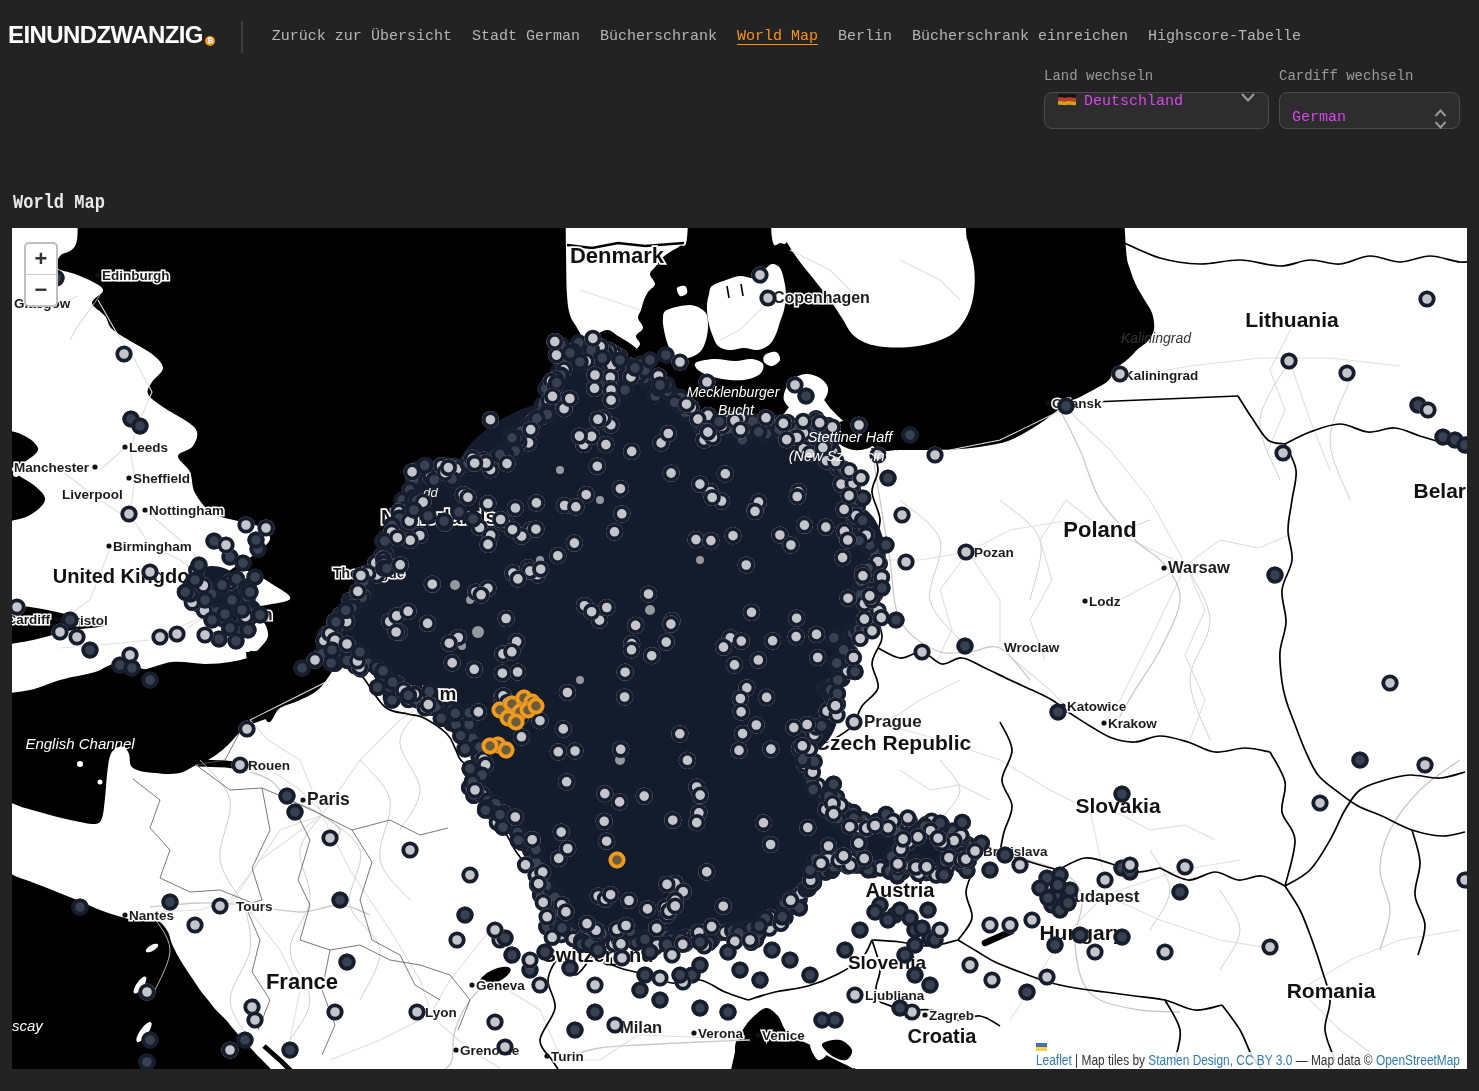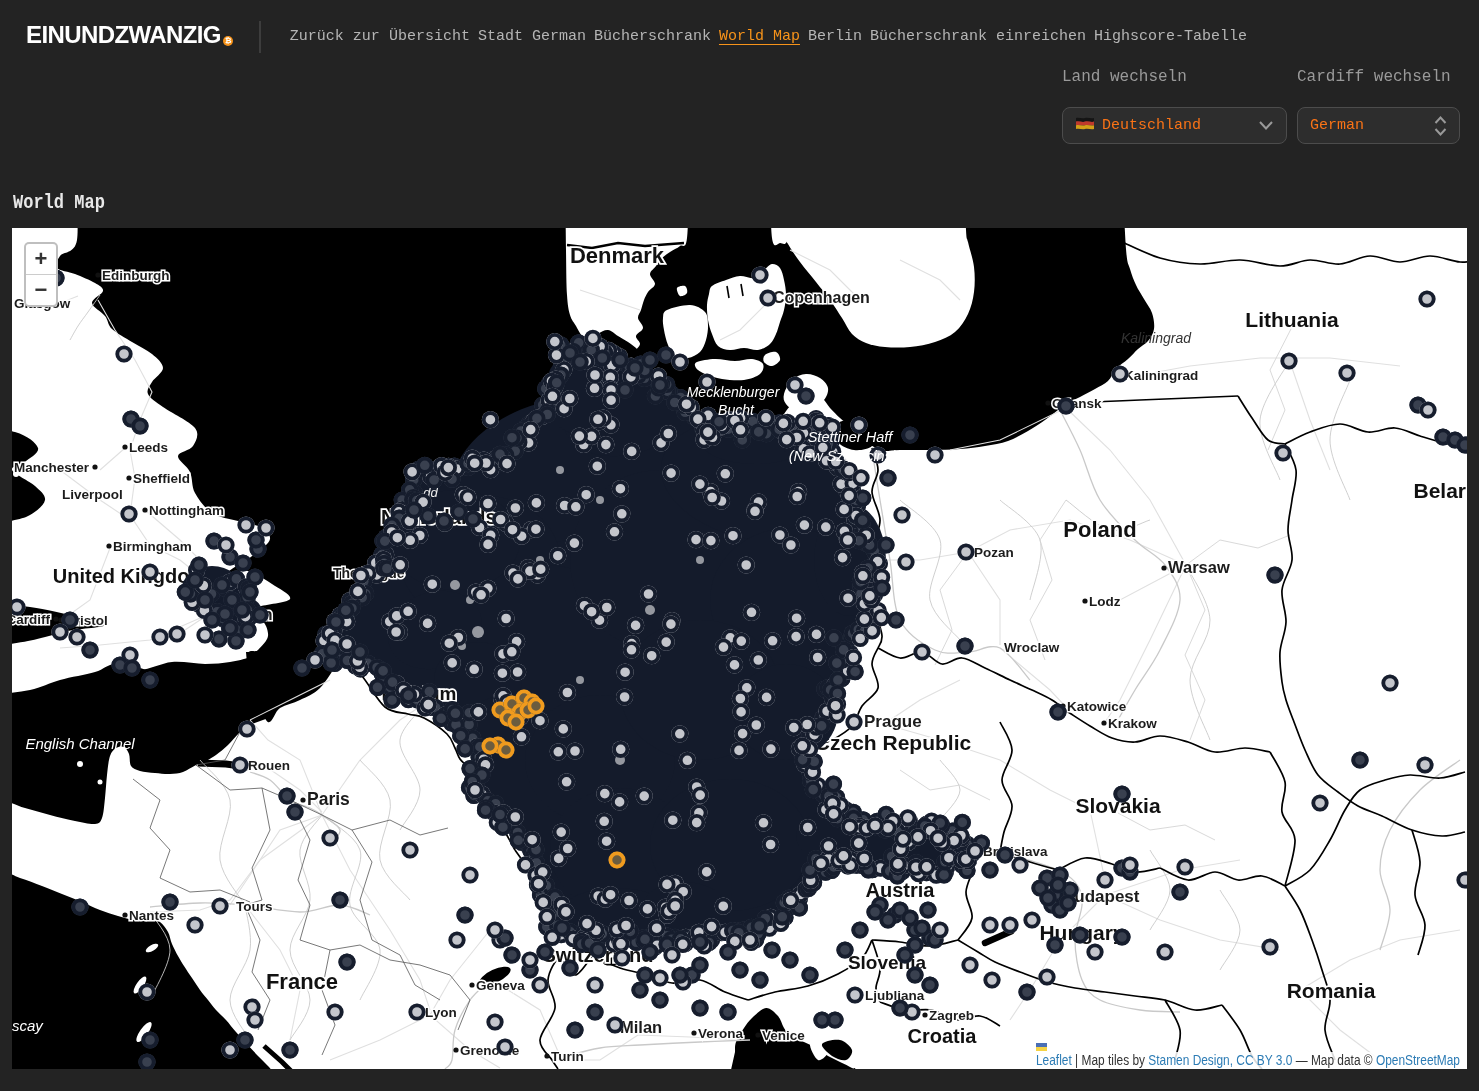--- a/index.html
+++ b/index.html
@@ -3,7 +3,7 @@
 <style>
 html,body{margin:0;padding:0;background:#232323;width:1479px;height:1091px;overflow:hidden}
 body{font-family:"Liberation Mono",monospace;color:#b8b8b8}
-.topbar{display:flex;align-items:center;height:73px;padding-left:26px}
+.topbar{display:flex;align-items:center;height:73px;padding-left:8px}
 .logo{font-family:"Liberation Sans",sans-serif;font-weight:bold;font-size:24px;color:#fff;letter-spacing:-0.6px;white-space:nowrap;position:relative;top:-2px}
 .logodot{display:inline-block;width:10px;height:10px;background:#f7931a;border-radius:50%;margin-left:2px;position:relative;top:0px;font-size:8px;color:#fff;text-align:center;line-height:10px;font-weight:bold}
 .sep{width:2px;height:32px;background:#3d3d3d;margin-left:26px}

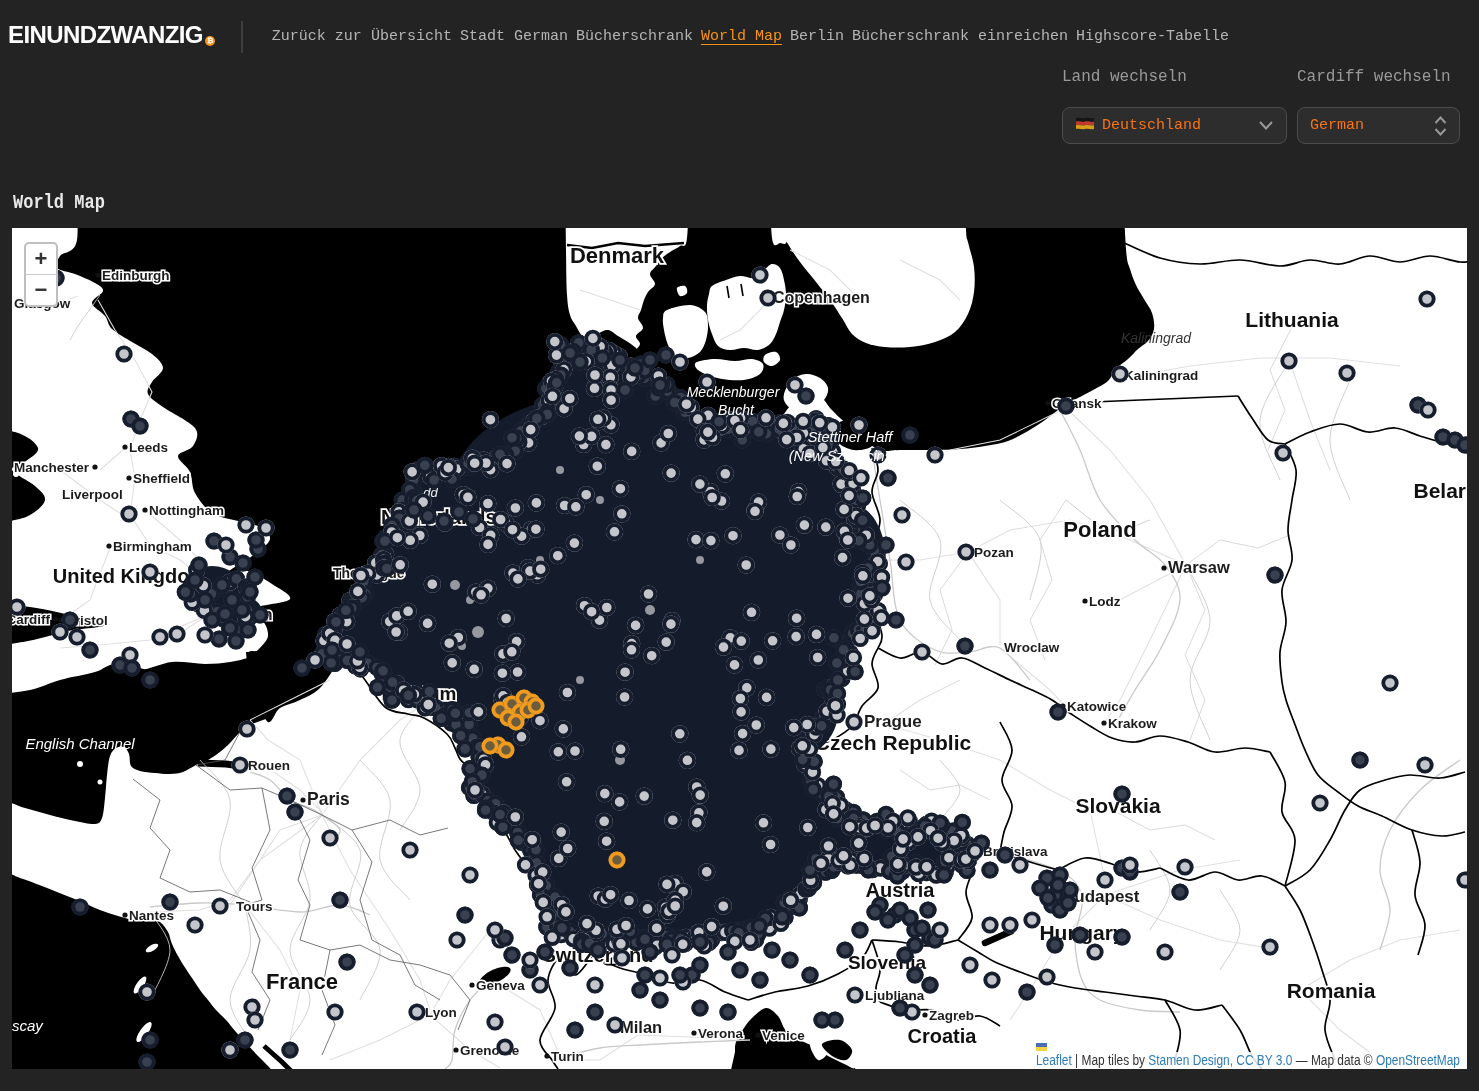--- a/index.html
+++ b/index.html
@@ -7,7 +7,7 @@
 .logo{font-family:"Liberation Sans",sans-serif;font-weight:bold;font-size:24px;color:#fff;letter-spacing:-0.6px;white-space:nowrap;position:relative;top:-2px}
 .logodot{display:inline-block;width:10px;height:10px;background:#f7931a;border-radius:50%;margin-left:2px;position:relative;top:0px;font-size:8px;color:#fff;text-align:center;line-height:10px;font-weight:bold}
 .sep{width:2px;height:32px;background:#3d3d3d;margin-left:26px}
-nav{display:flex;gap:8px;margin-left:29px;font-size:15px;color:#b5b5b5}
+nav{display:flex;gap:20px;margin-left:29px;font-size:15px;color:#b5b5b5}
 nav a{color:#b5b5b5;text-decoration:none;white-space:nowrap}
 nav a.active{color:#f7931a;text-decoration:underline;text-underline-offset:4px}
 .selrow{display:flex;gap:10px;justify-content:flex-end;padding-right:19px;margin-top:-5px}

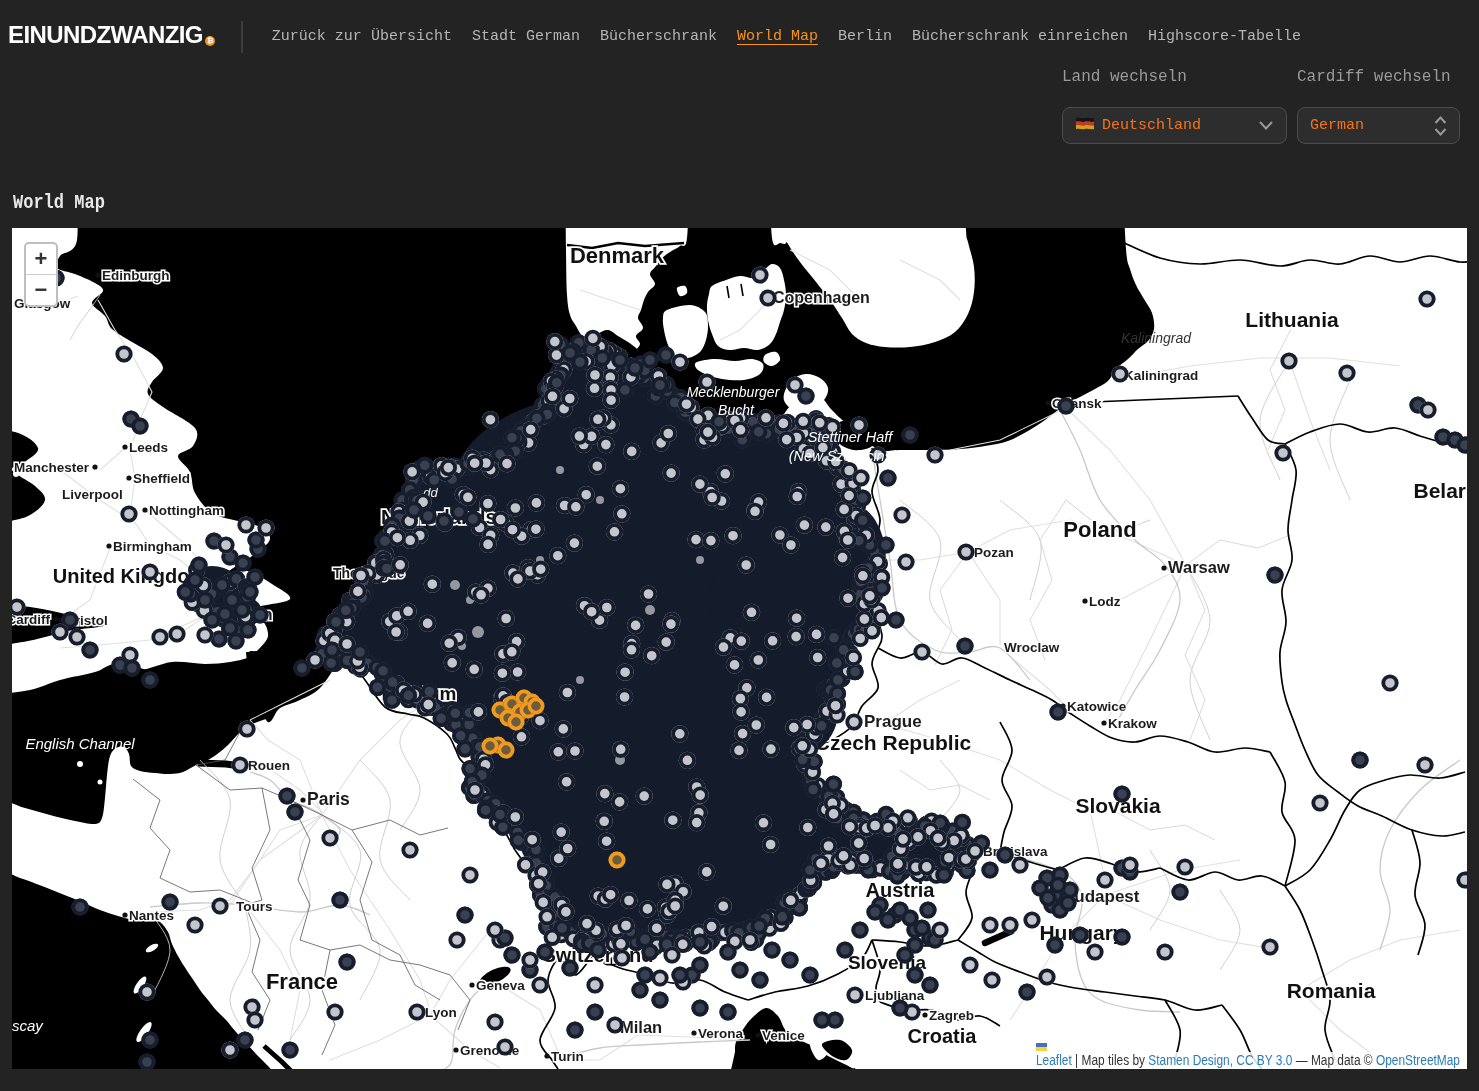--- a/index.html
+++ b/index.html
@@ -12,7 +12,7 @@
 nav a.active{color:#f7931a;text-decoration:underline;text-underline-offset:4px}
 .selrow{display:flex;gap:10px;justify-content:flex-end;padding-right:19px;margin-top:-5px}
 .selgroup{display:flex;flex-direction:column}
-.sellabel{font-size:16px;color:#9a9a9a;margin-bottom:21px}
+.sellabel{font-size:14px;color:#9a9a9a;margin-bottom:8px}
 .selbox{background:#2d2d2d;border:1px solid #4c4c4c;border-radius:8px;height:37px;display:flex;align-items:center;color:#f97316;font-size:15px;box-sizing:border-box}
 .box1{width:225px;padding:0 13px}
 .box2{width:163px;padding:0 12px}

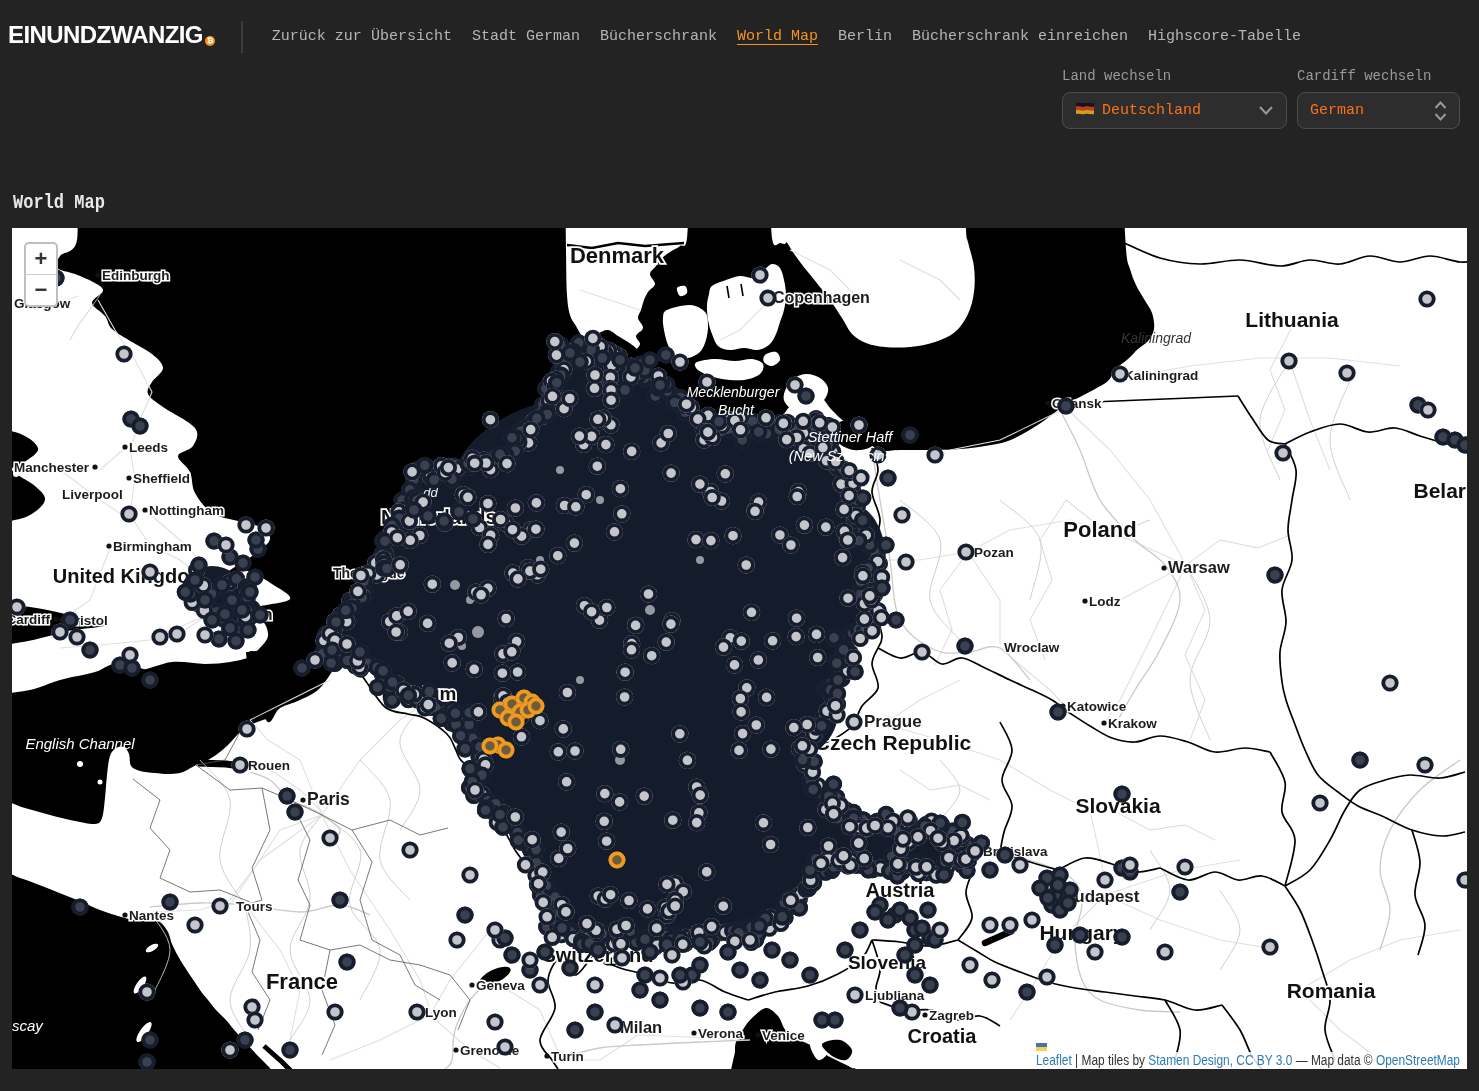--- a/index.html
+++ b/index.html
@@ -13,7 +13,7 @@
 .selrow{display:flex;gap:10px;justify-content:flex-end;padding-right:19px;margin-top:-5px}
 .selgroup{display:flex;flex-direction:column}
 .sellabel{font-size:14px;color:#9a9a9a;margin-bottom:8px}
-.selbox{background:#2d2d2d;border:1px solid #4c4c4c;border-radius:8px;height:37px;display:flex;align-items:center;color:#f97316;font-size:15px;box-sizing:border-box}
+.selbox{background:#2d2d2d;border:1px solid #4c4c4c;border-radius:8px;height:37px;display:flex;color:#d946ef;font-size:15px;box-sizing:border-box}
 .box1{width:225px;padding:0 13px}
 .box2{width:163px;padding:0 12px}
 .flag{margin-right:8px;display:inline-block}

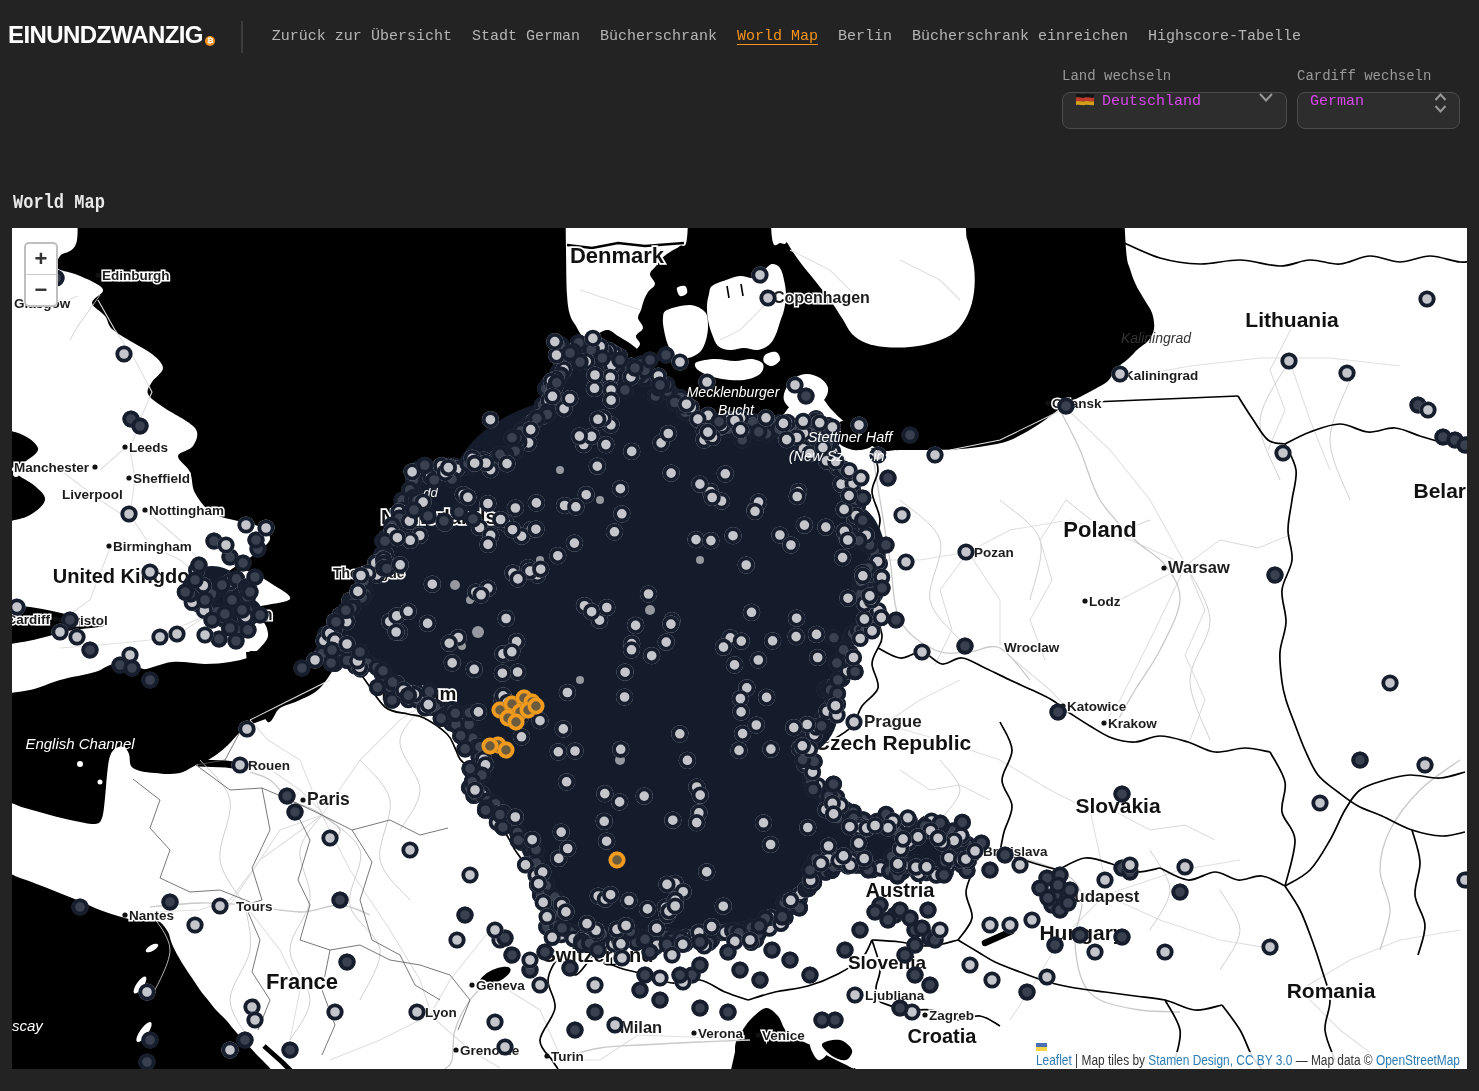--- a/index.html
+++ b/index.html
@@ -15,7 +15,7 @@
 .sellabel{font-size:14px;color:#9a9a9a;margin-bottom:8px}
 .selbox{background:#2d2d2d;border:1px solid #4c4c4c;border-radius:8px;height:37px;display:flex;color:#d946ef;font-size:15px;box-sizing:border-box}
 .box1{width:225px;padding:0 13px}
-.box2{width:163px;padding:0 12px}
+.box2{width:181px;padding:16px 12px}
 .flag{margin-right:8px;display:inline-block}
 h2{font-family:"Liberation Mono",monospace;font-size:21px;font-weight:bold;color:#e8e8e8;margin:0;padding:0;position:absolute;left:13px;top:191px;transform:scaleX(0.81);transform-origin:0 0;white-space:nowrap}
 .map{position:absolute;left:12px;top:228px;width:1455px;height:841px;background:#fff}

